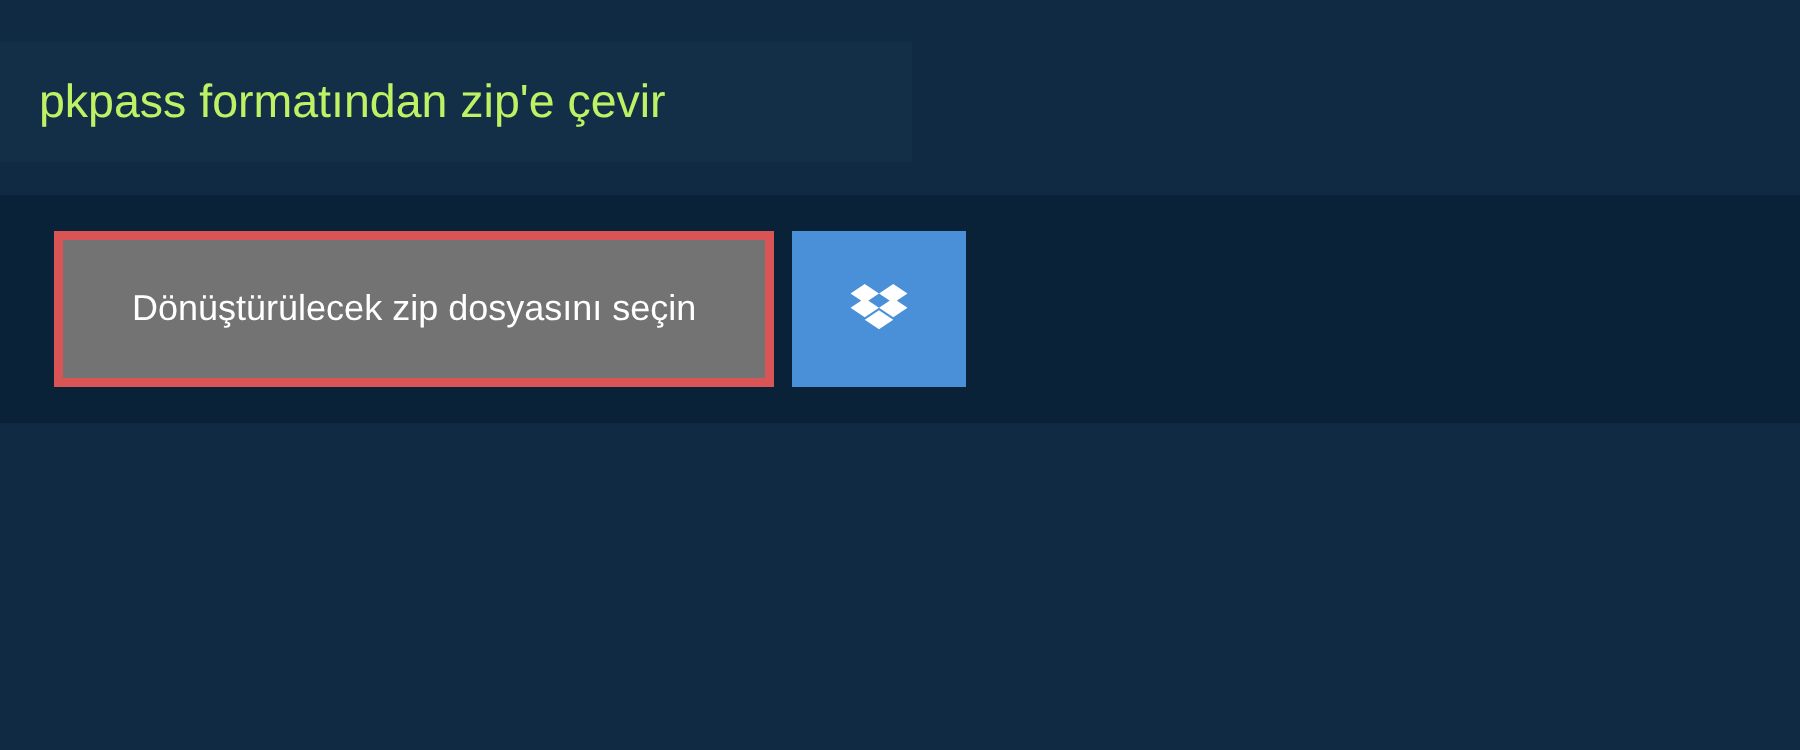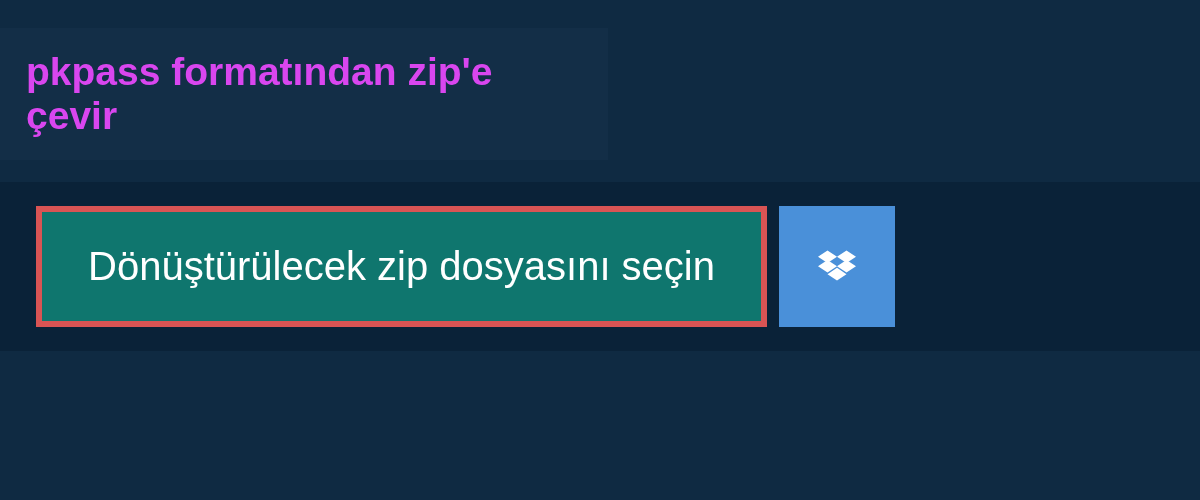--- a/index.html
+++ b/index.html
@@ -22,9 +22,9 @@
       margin-left: 0;
     }
     .header-title {
-      color: #d946ef;
-      font-size: 39px;
-      font-weight: 700;
+      color: #bef264;
+      font-size: 31px;
+      font-weight: 400;
     }
     .upload-section {
       background-color: #0a2238;

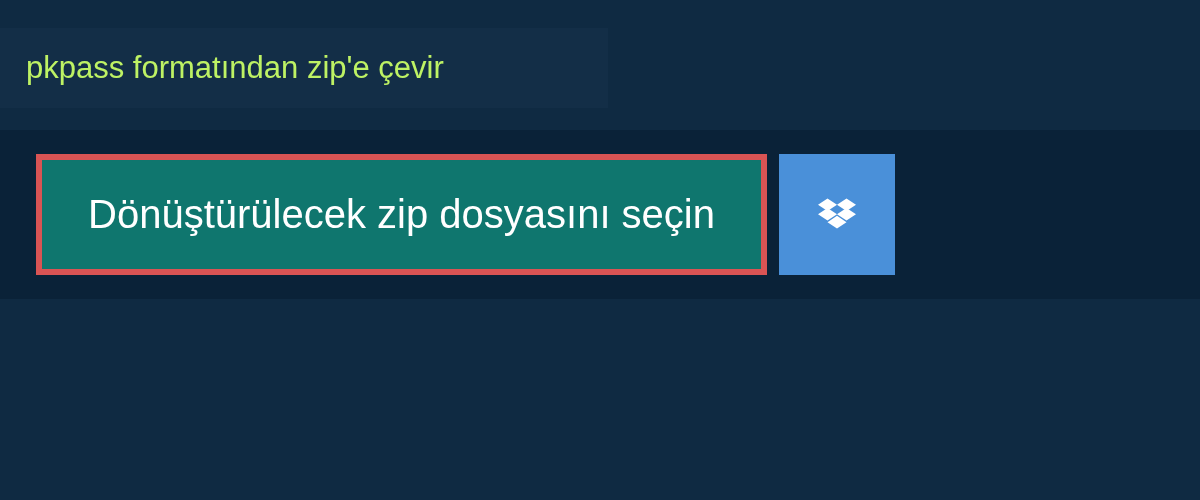--- a/index.html
+++ b/index.html
@@ -36,10 +36,10 @@
       width: 100%;
     }
     .select-file-button {
-      background-color: #0f766e;
+      background-color: #737373;
       border: 6px solid #d95454;
       color: #ffffff;
-      font-size: 40px;
+      font-size: 24px;
       font-weight: 400;
       padding: 32px 46px;
       cursor: pointer;

